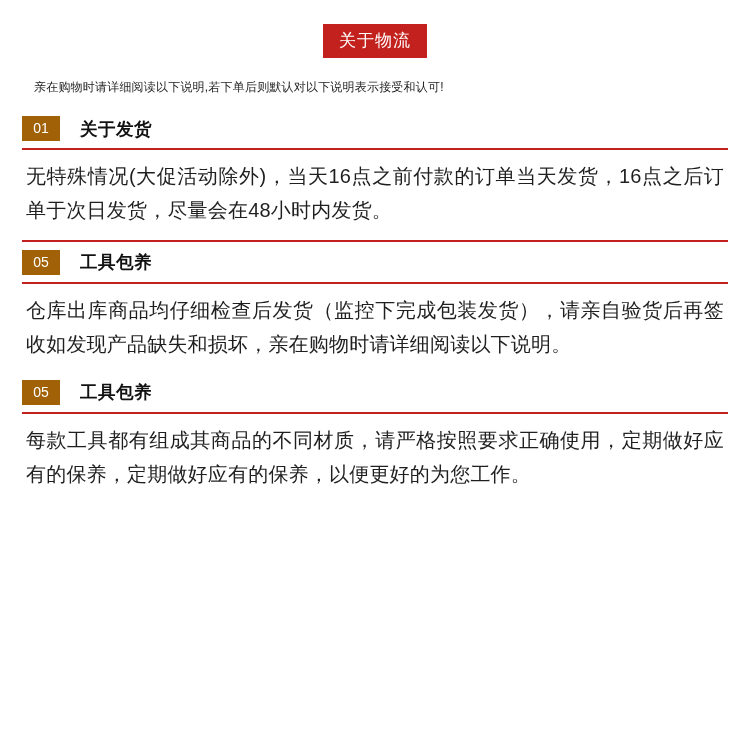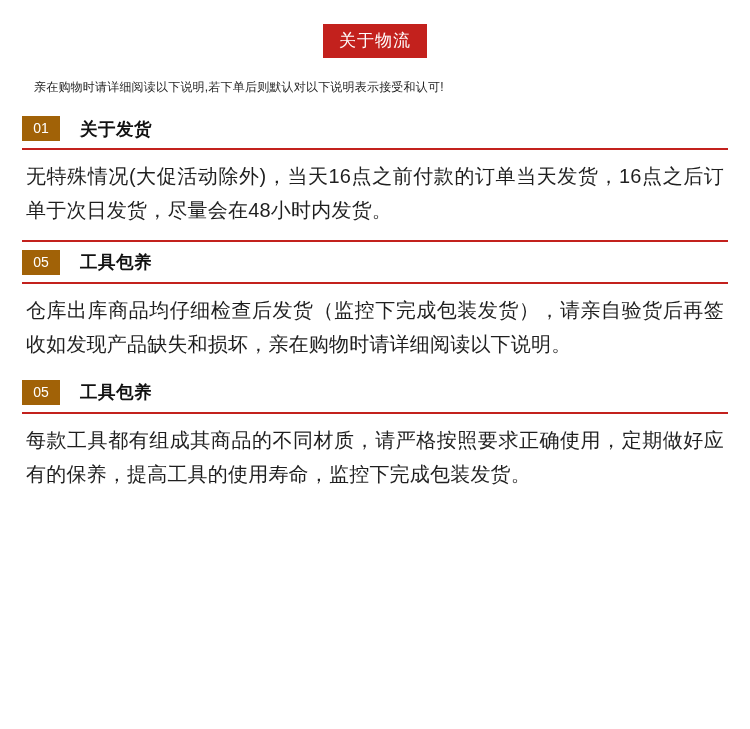--- a/index.html
+++ b/index.html
@@ -134,7 +134,7 @@
         <span class="sec-title">工具包养</span>
       </div>
       <div class="rule"></div>
-      <div class="sec-body">每款工具都有组成其商品的不同材质，请严格按照要求正确使用，定期做好应有的保养，提高工具的使用寿命，监控下完成包装发货。</div>
+      <div class="sec-body">每款工具都有组成其商品的不同材质，请严格按照要求正确使用，定期做好应有的保养，定期做好应有的保养，以便更好的为您工作。</div>
     </div>
 
   </div>

